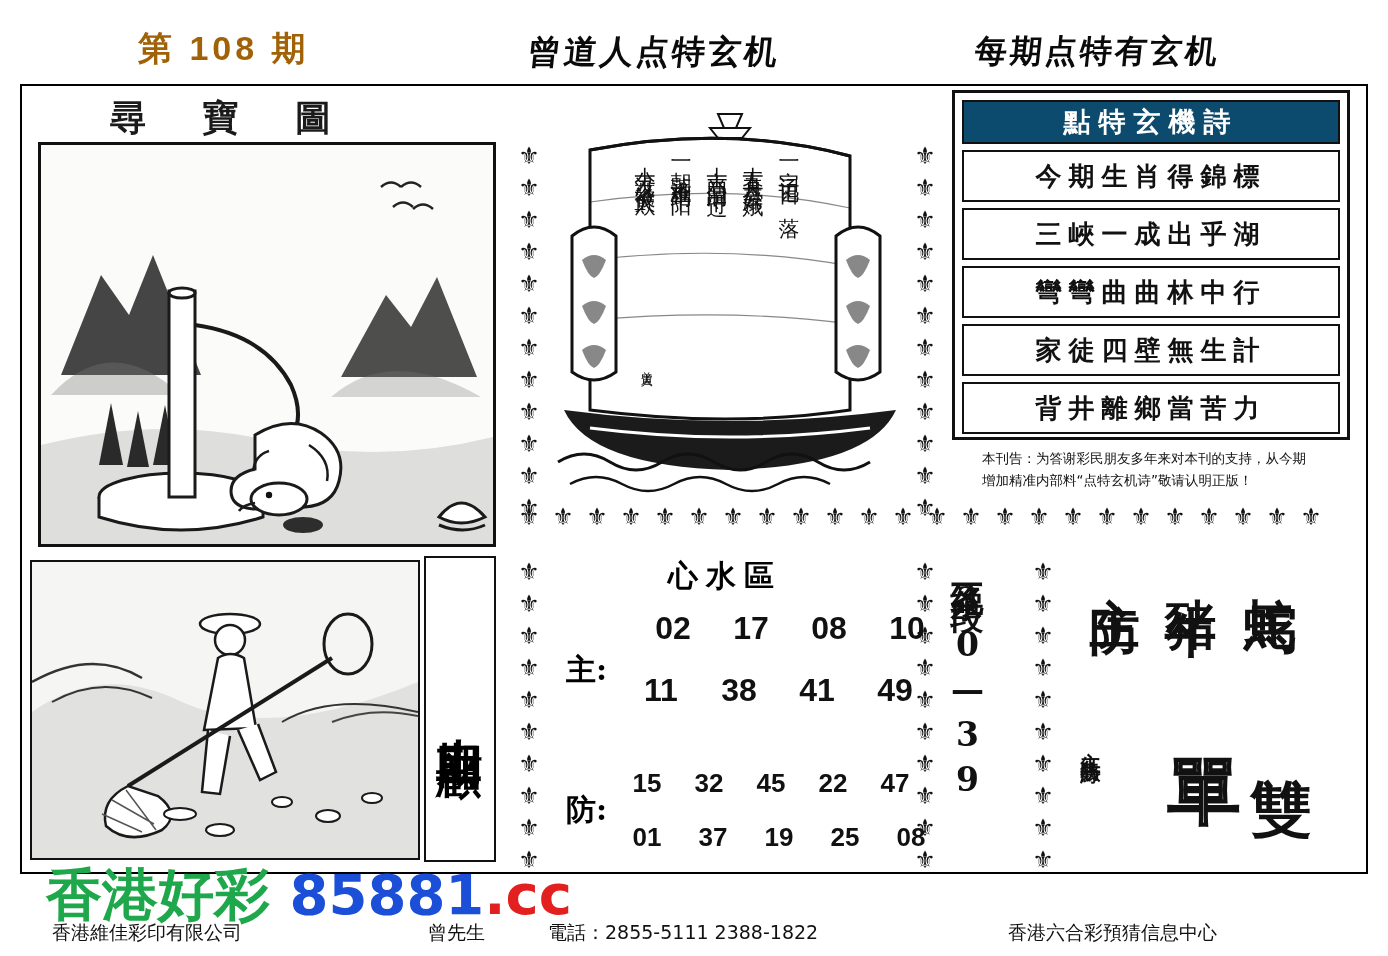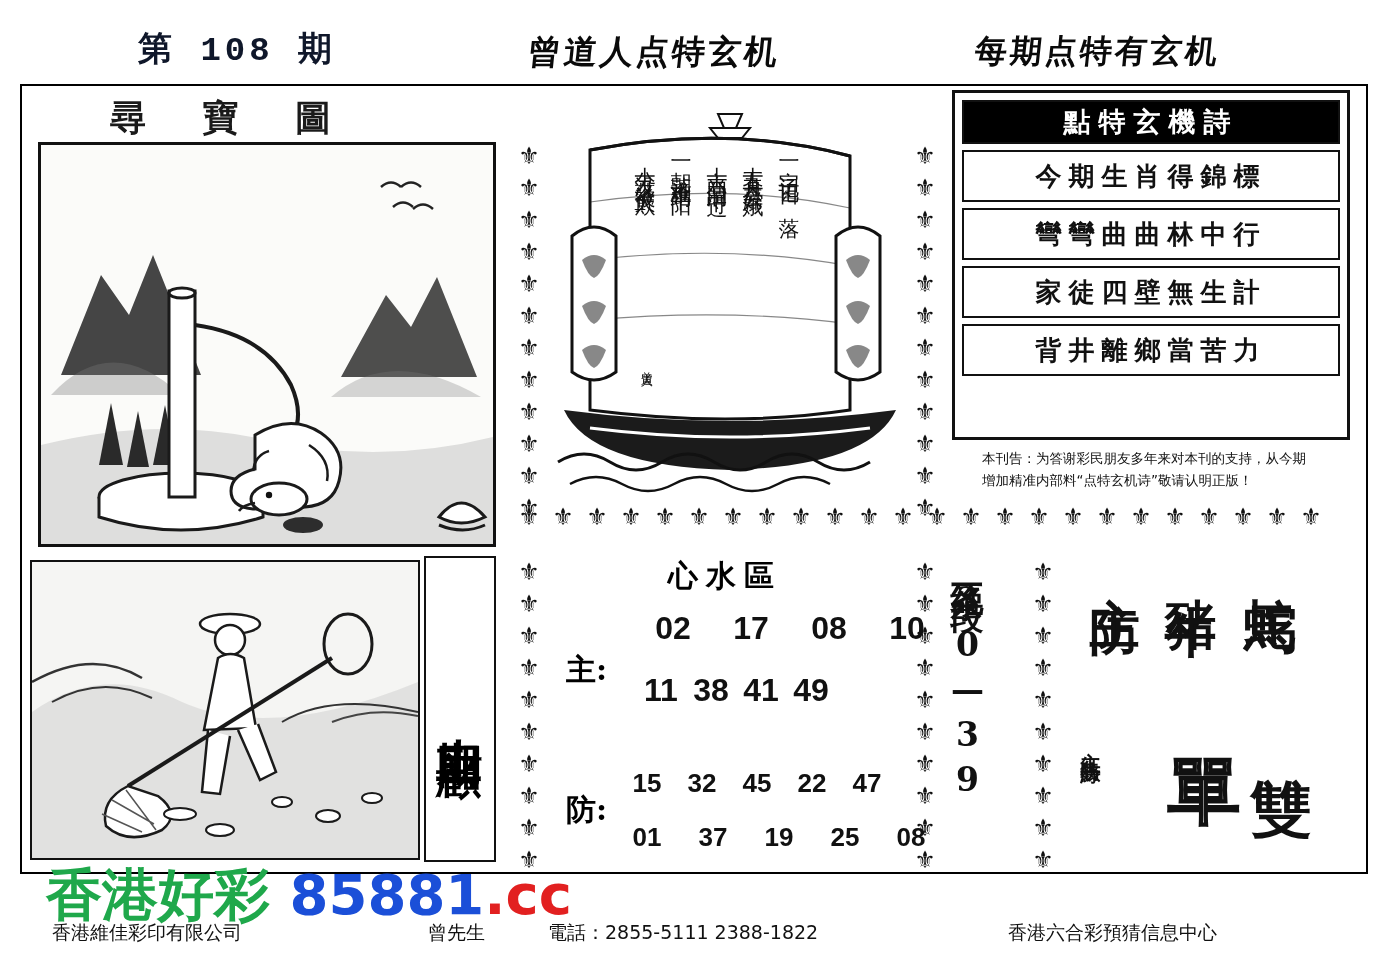--- a/index.html
+++ b/index.html
@@ -17,8 +17,8 @@
   .hdr-issue {
     position:absolute; left:138px; top:26px;
     font-size:34px; font-weight:bold; letter-spacing:4px;
-    font-family:Liberation Mono, monospace;
-    color:#0f172a;
+    font-family:Liberation Sans, sans-serif;
+    color:#a16207;
   }
   .hdr-title {
     position:absolute; left:528px; top:30px;

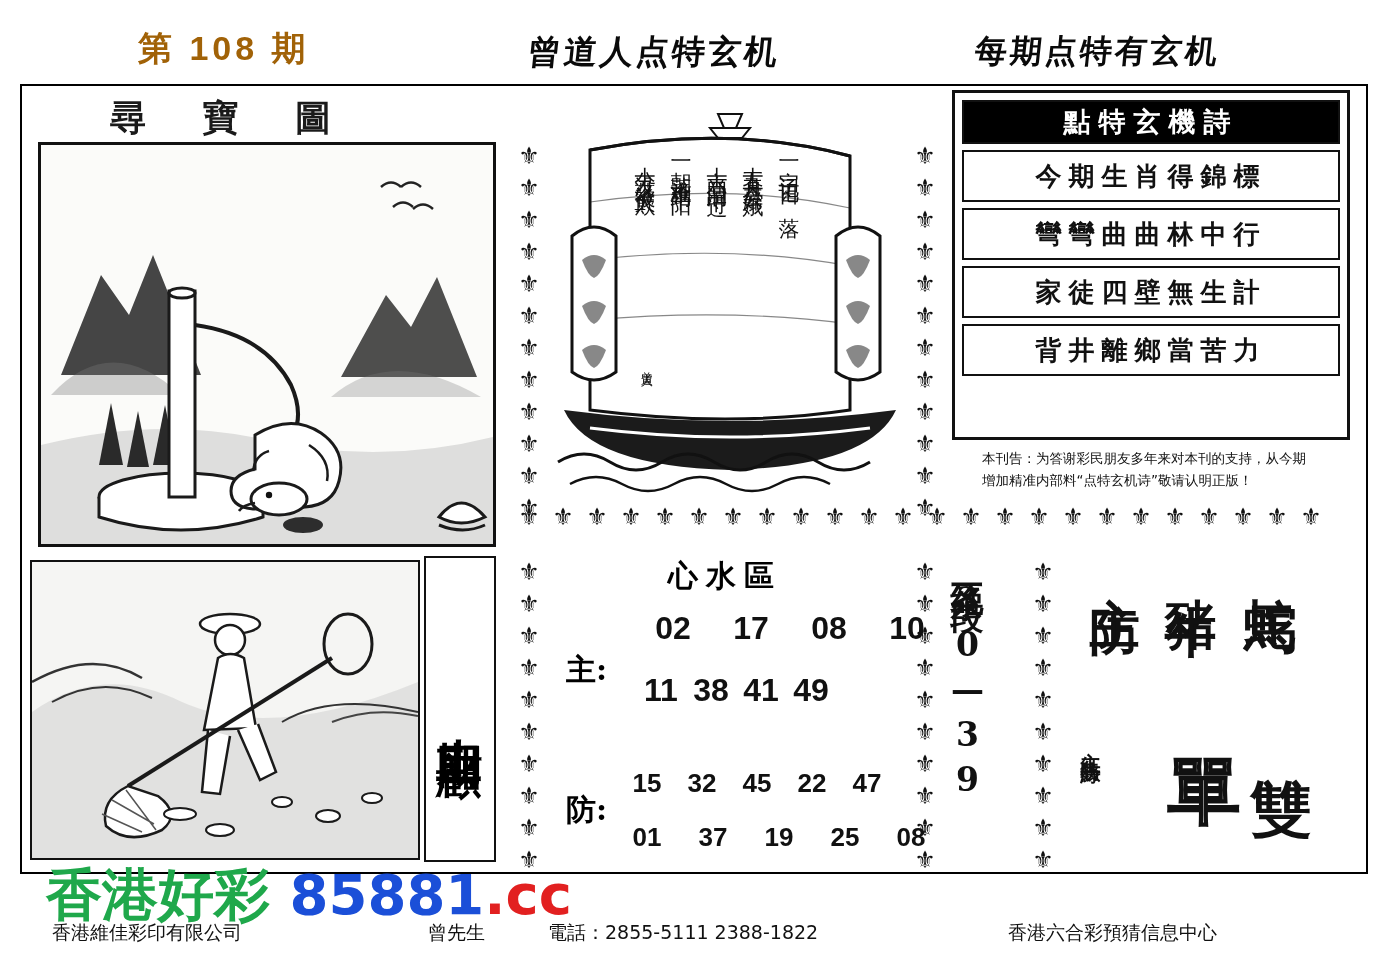--- a/index.html
+++ b/index.html
@@ -99,7 +99,7 @@
     border:3px solid #111; background:#fff; padding:7px;
   }
   .poembox-title {
-    height:44px; border:2px solid #111; background:#000000; color:#fff;
+    height:44px; border:2px solid #111; background:#0c4a6e; color:#fff;
     display:flex; align-items:center; justify-content:center;
     font-size:27px; font-weight:bold; letter-spacing:8px;
     font-family:"DejaVu Serif","Liberation Serif",serif;

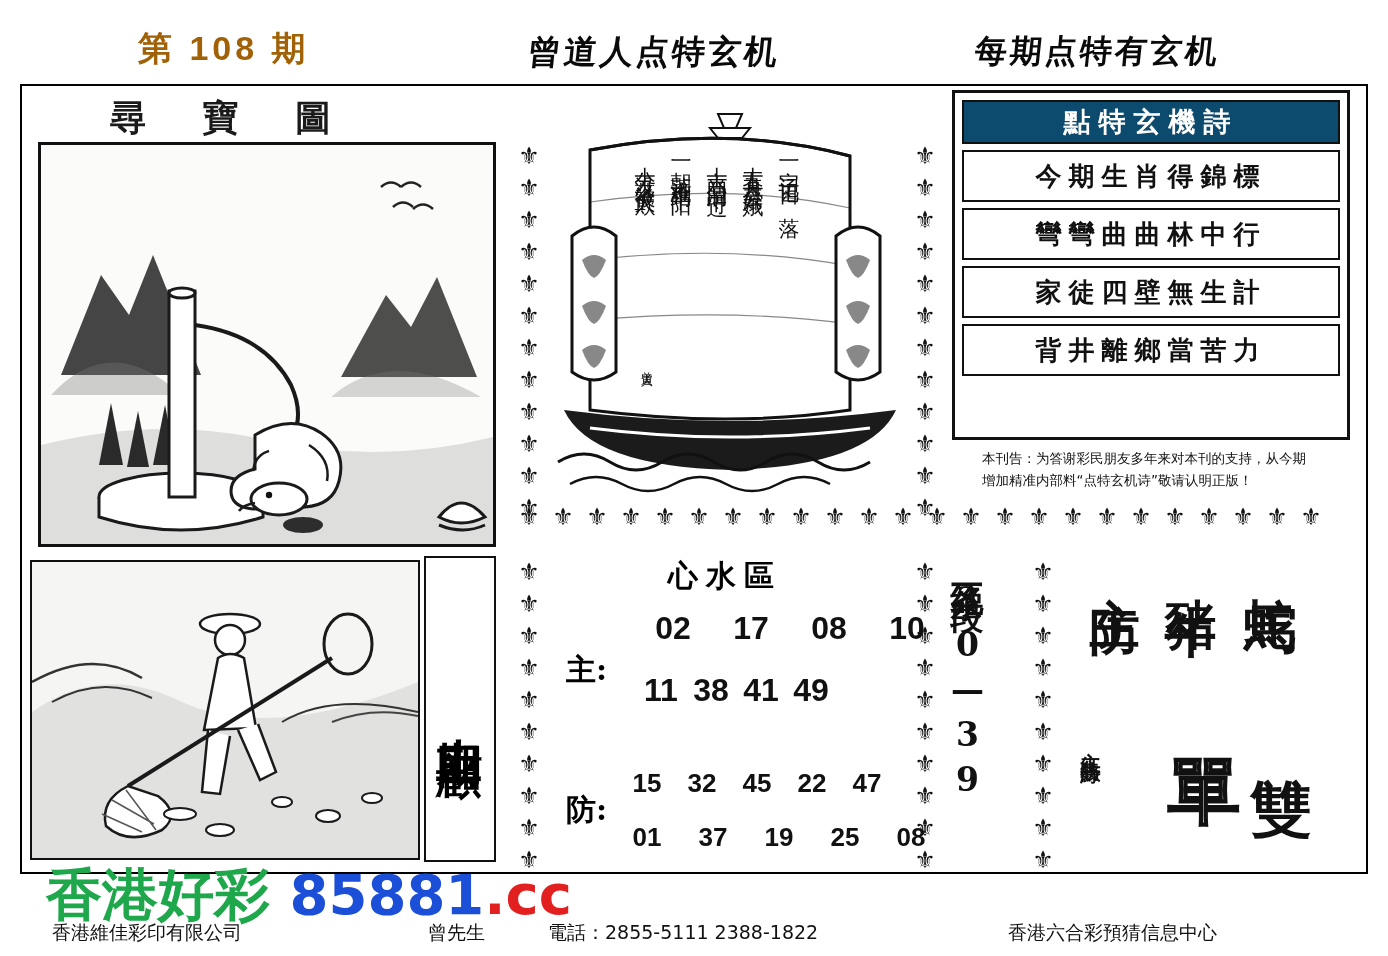--- a/index.html
+++ b/index.html
@@ -403,6 +403,7 @@
   <div class="poembox">
     <div class="poembox-title">點特玄機詩</div>
     <div class="poem-line">今期生肖得錦標</div>
+    <div class="poem-line">三峽一成出乎湖</div>
     <div class="poem-line">彎彎曲曲林中行</div>
     <div class="poem-line">家徒四壁無生計</div>
     <div class="poem-line">背井離鄉當苦力</div>

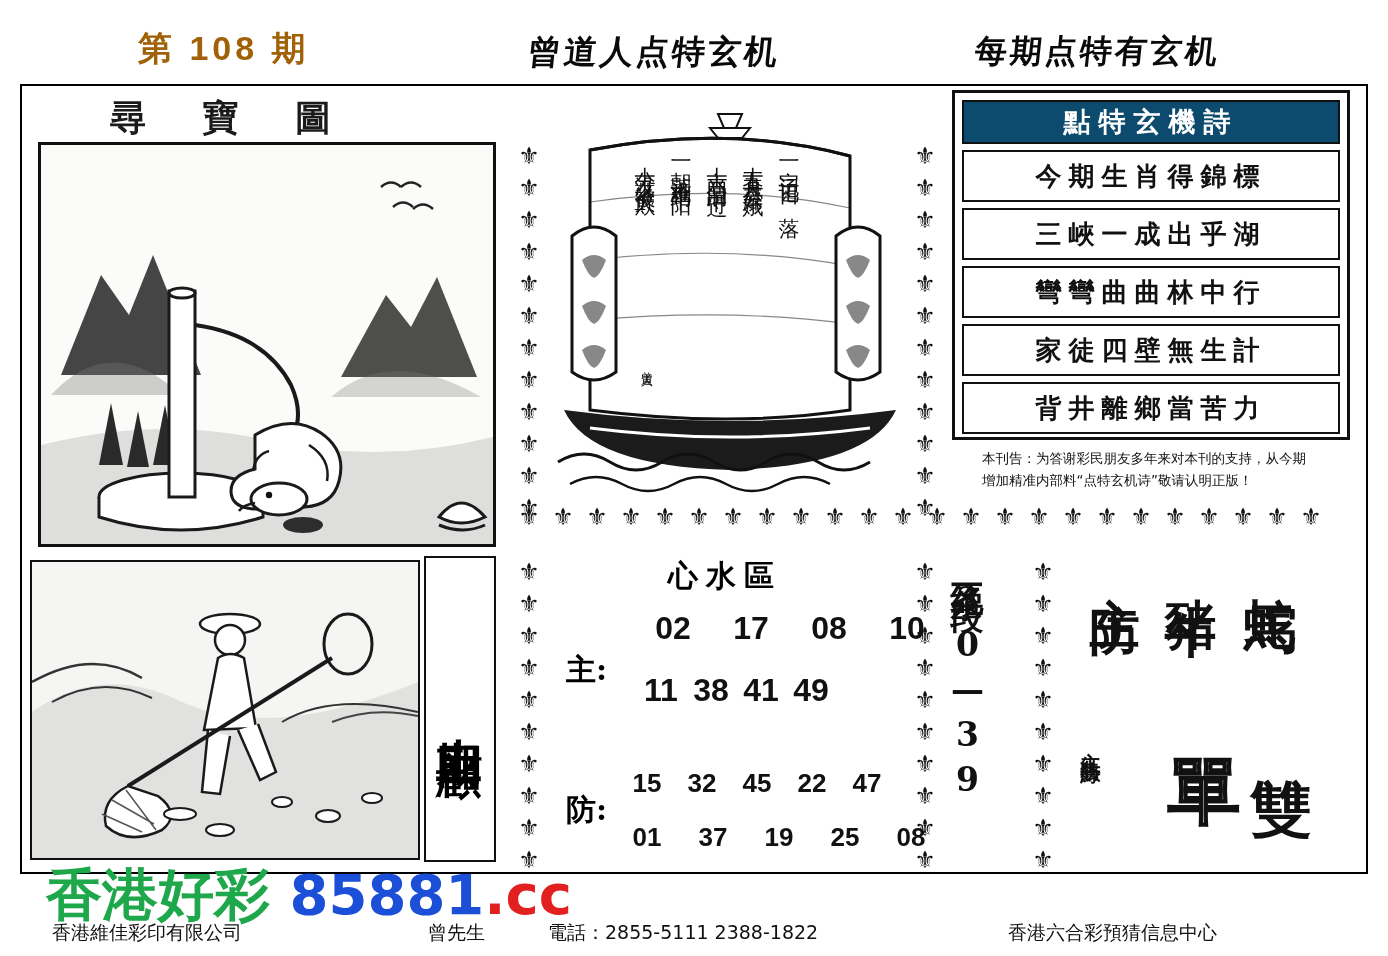--- a/index.html
+++ b/index.html
@@ -138,7 +138,7 @@
   .numrow span { font-weight:bold; color:#111; text-align:center; }
   .r1 { left:636px; top:610px; font-size:32px; gap:28px;margin-left:12px; }
   .r1 span { width:50px; }
-  .r2 { left:636px; top:672px; font-size:32px; }
+  .r2 { left:636px; top:672px; font-size:32px; gap:28px; }
   .r2 span { width:50px; }
   .r3 { left:624px; top:768px; font-size:26px; gap:9px; }
   .r3 span { width:46px; }

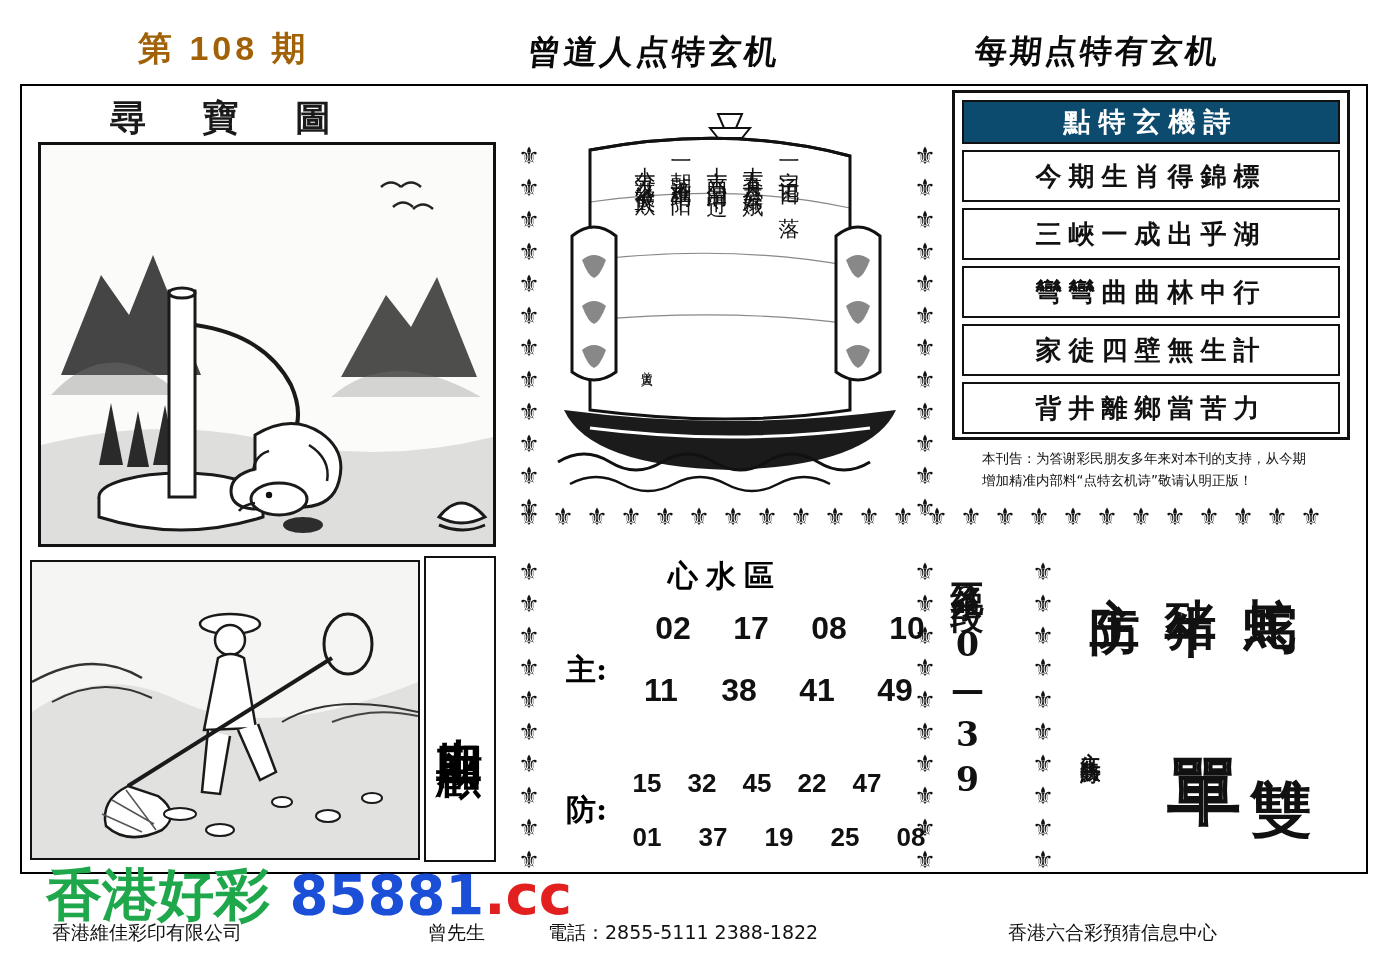--- a/index.html
+++ b/index.html
@@ -140,7 +140,7 @@
   .r1 span { width:50px; }
   .r2 { left:636px; top:672px; font-size:32px; gap:28px; }
   .r2 span { width:50px; }
-  .r3 { left:624px; top:768px; font-size:26px; gap:9px; }
+  .r3 { left:624px; top:768px; font-size:26px; gap:16px; }
   .r3 span { width:46px; }
   .r4 { left:624px; top:822px; font-size:26px; gap:20px; }
   .r4 span { width:46px; }

